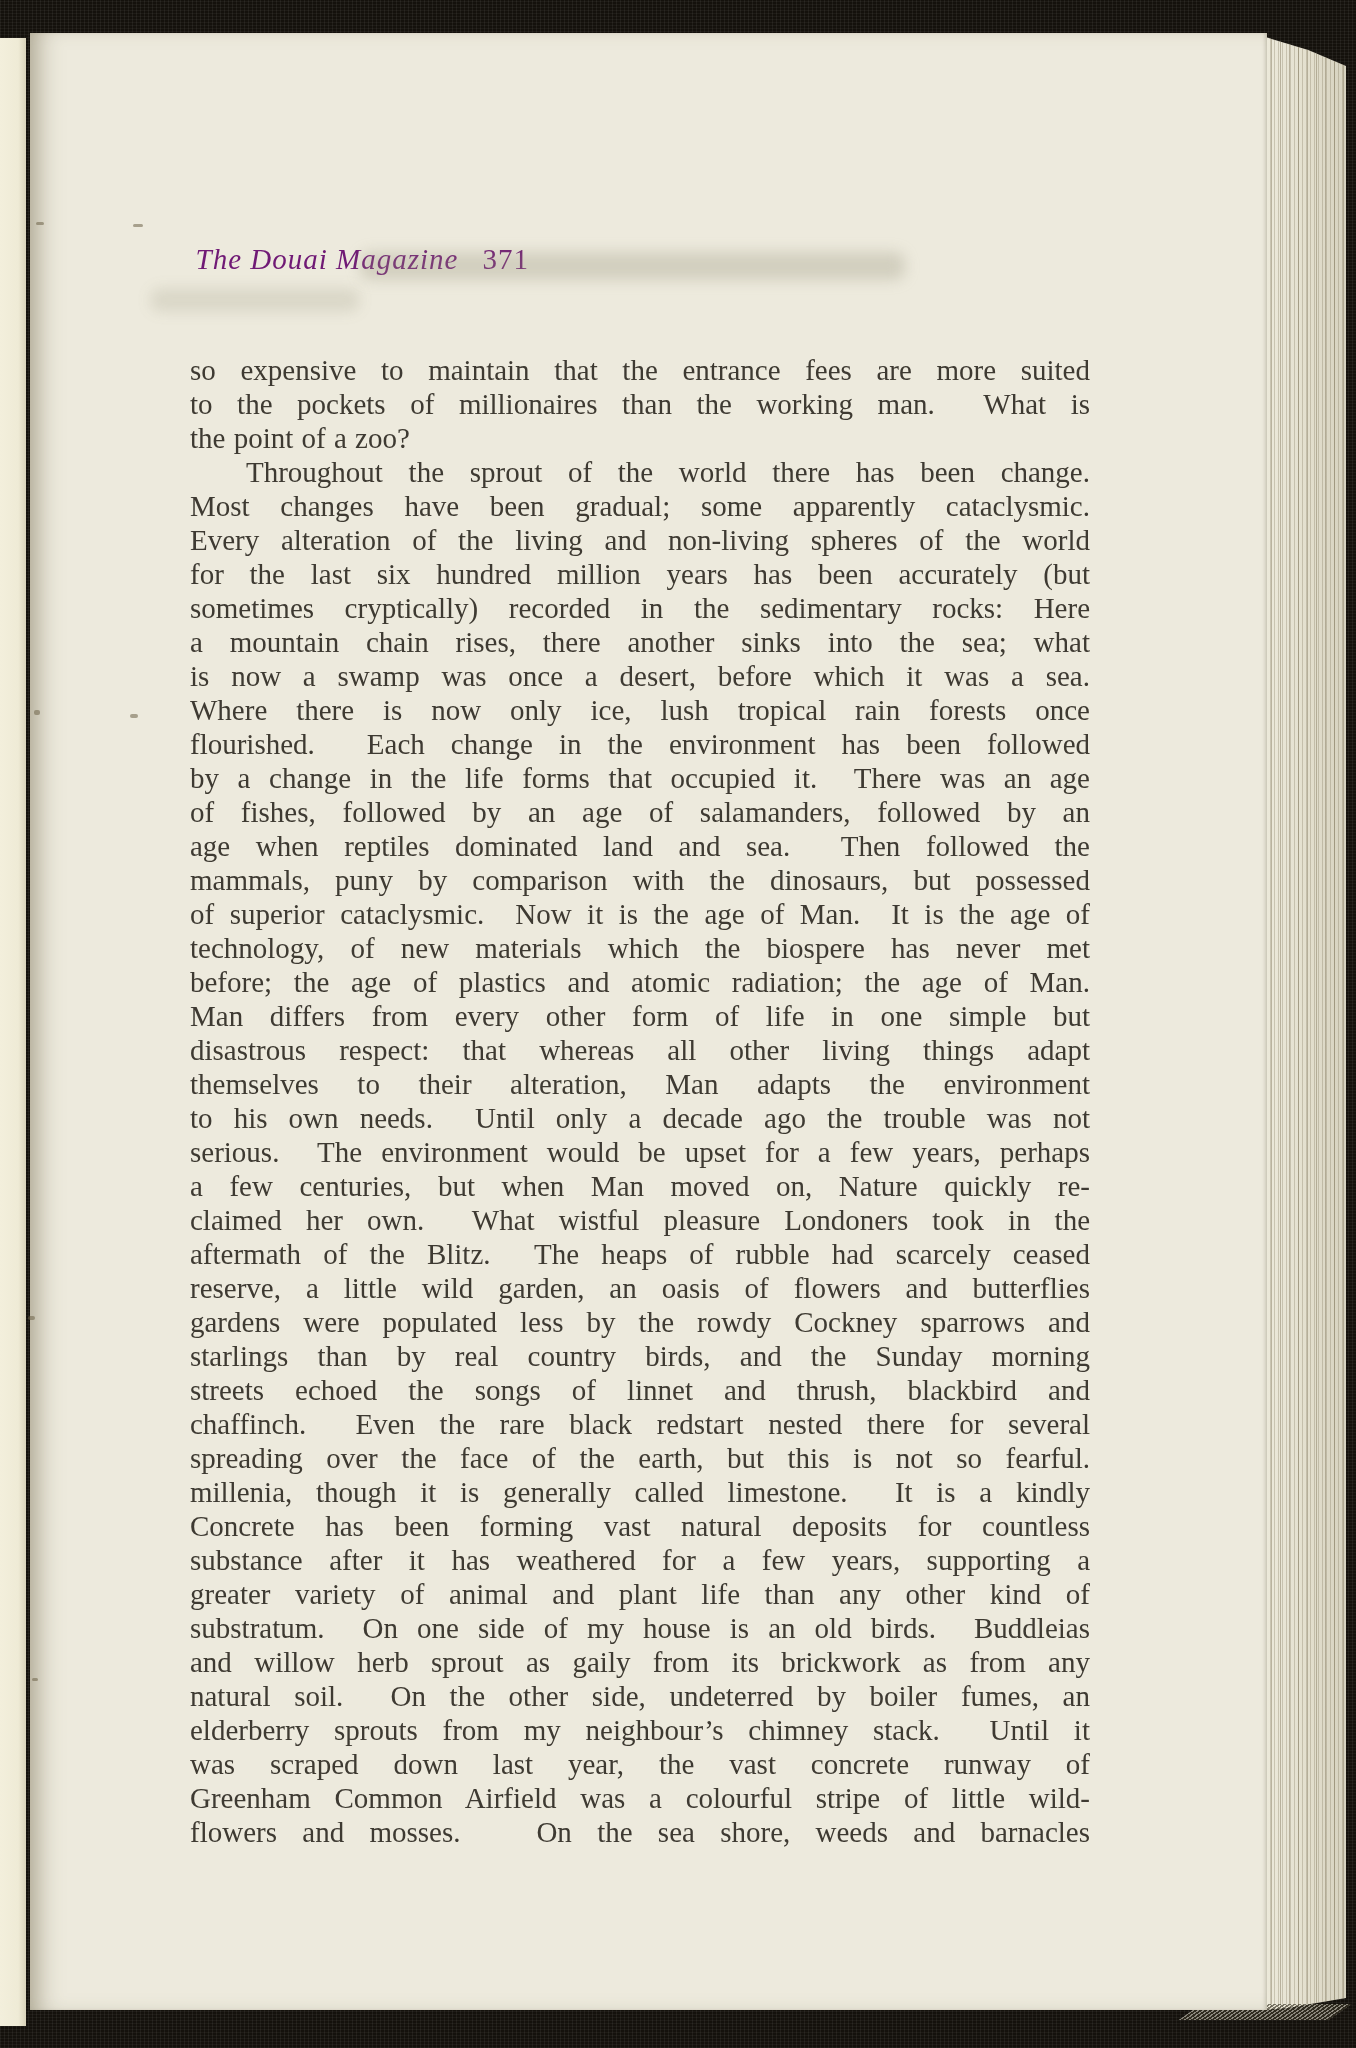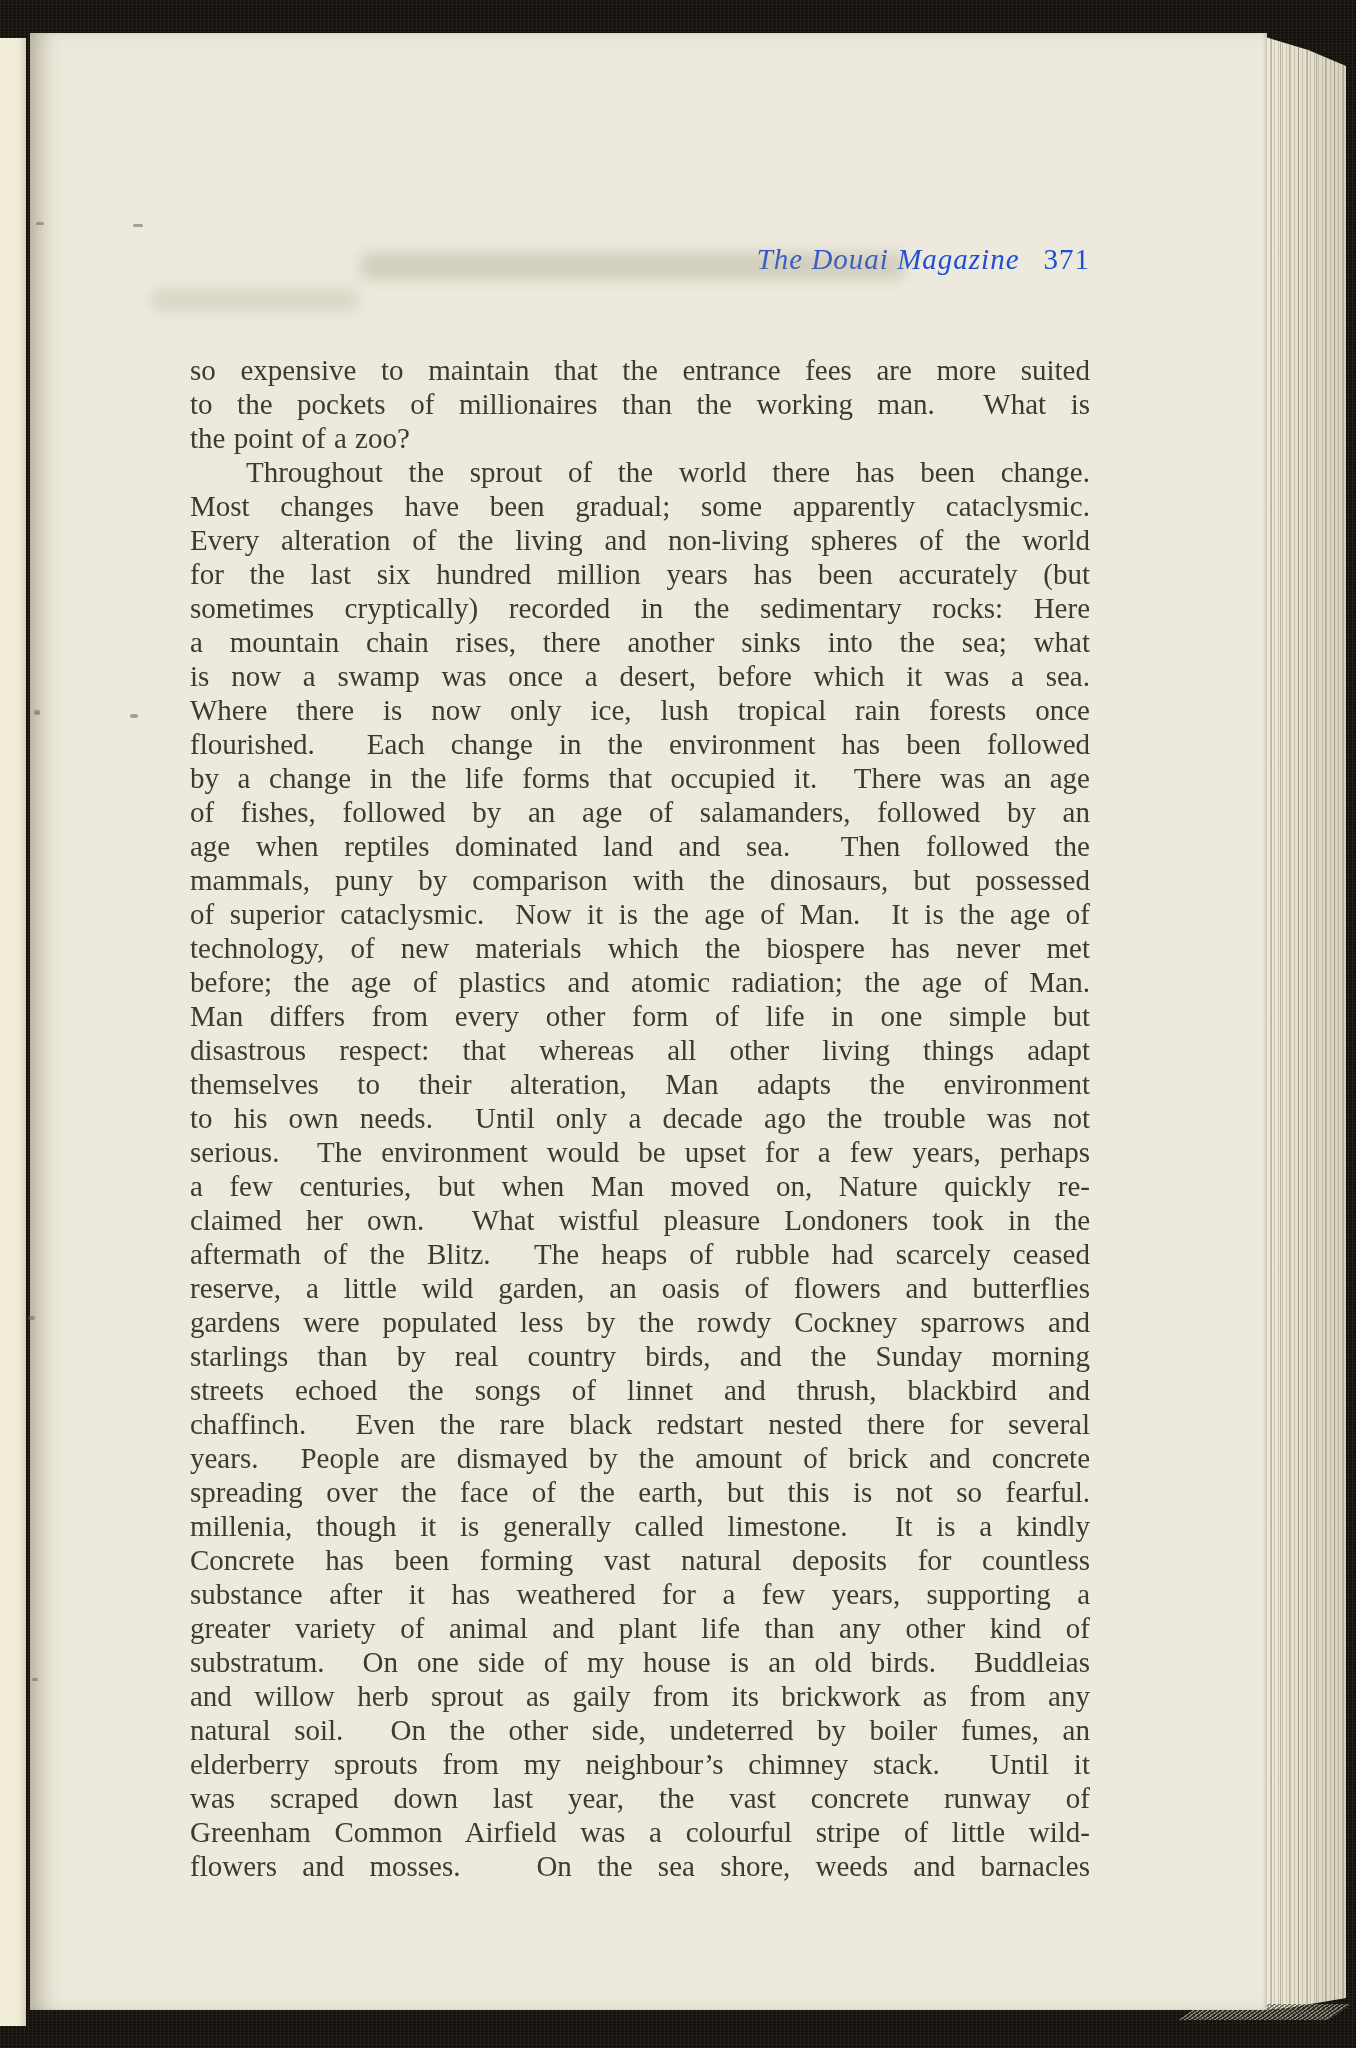--- a/index.html
+++ b/index.html
@@ -65,10 +65,9 @@
 
   .running-head {
     margin-top: 172px;
-    text-align: right;
     font-size: 29px;
     line-height: 36px;
-    color: #1d4ed8;
+    color: #701a75;
     white-space: pre;
   }
   .head-title { font-style: italic; letter-spacing: 1px; }

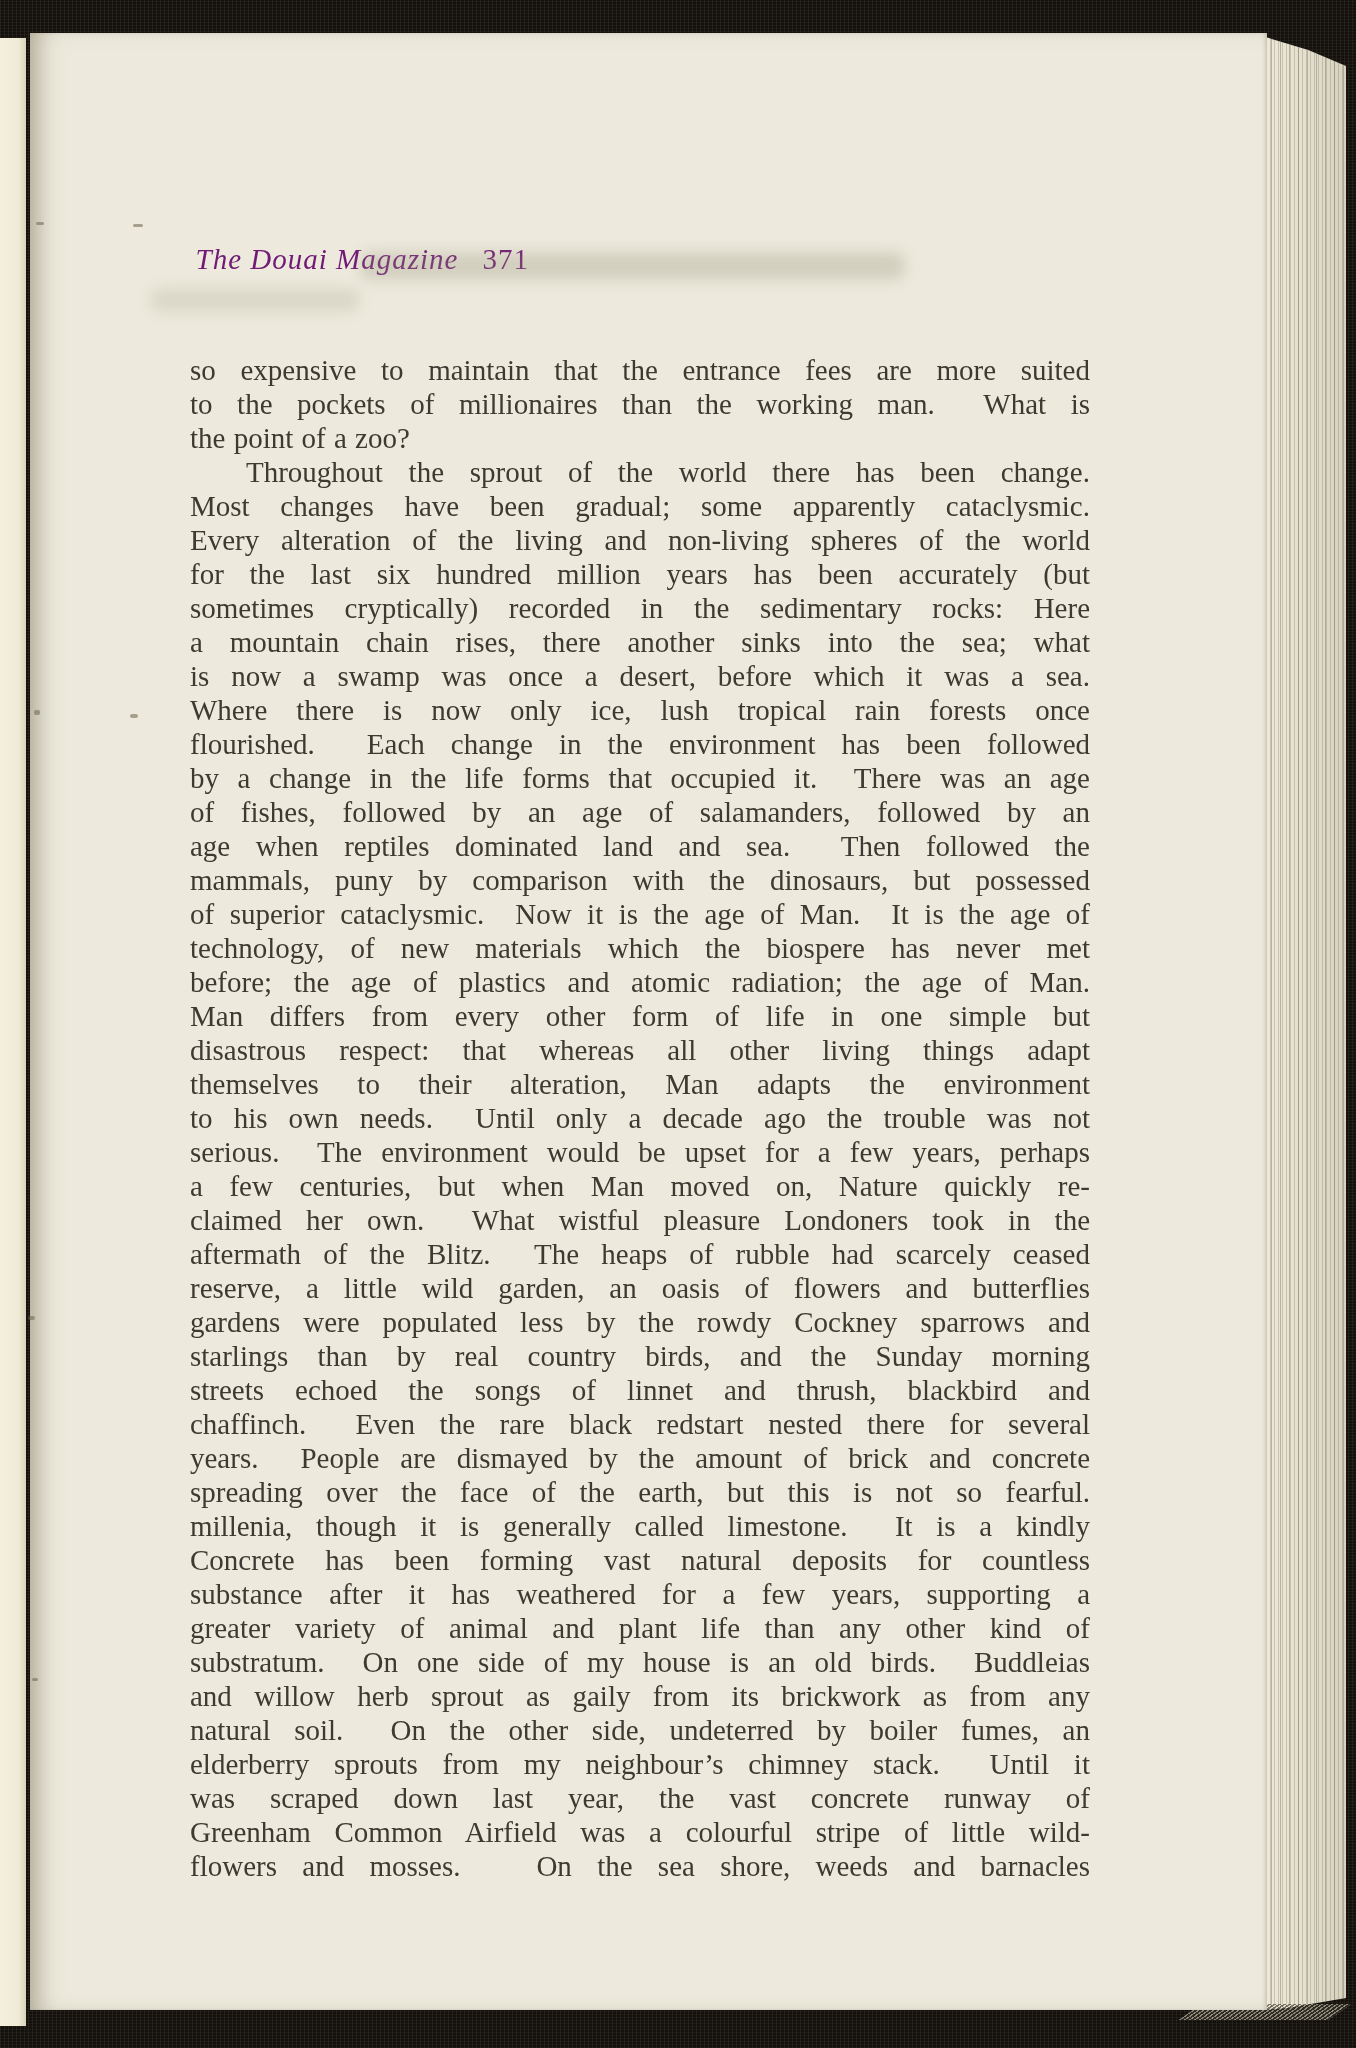--- a/index.html
+++ b/index.html
@@ -151,7 +151,6 @@
         <div class="line">starlings than by real country birds, and the Sunday morning</div>
         <div class="line">streets echoed the songs of linnet and thrush, blackbird and</div>
         <div class="line">chaffinch.  Even the rare black redstart nested there for several</div>
-        <div class="line">years.  People are dismayed by the amount of brick and concrete</div>
         <div class="line">spreading over the face of the earth, but this is not so fearful.</div>
         <div class="line">millenia, though it is generally called limestone.  It is a kindly</div>
         <div class="line">Concrete has been forming vast natural deposits for countless</div>

